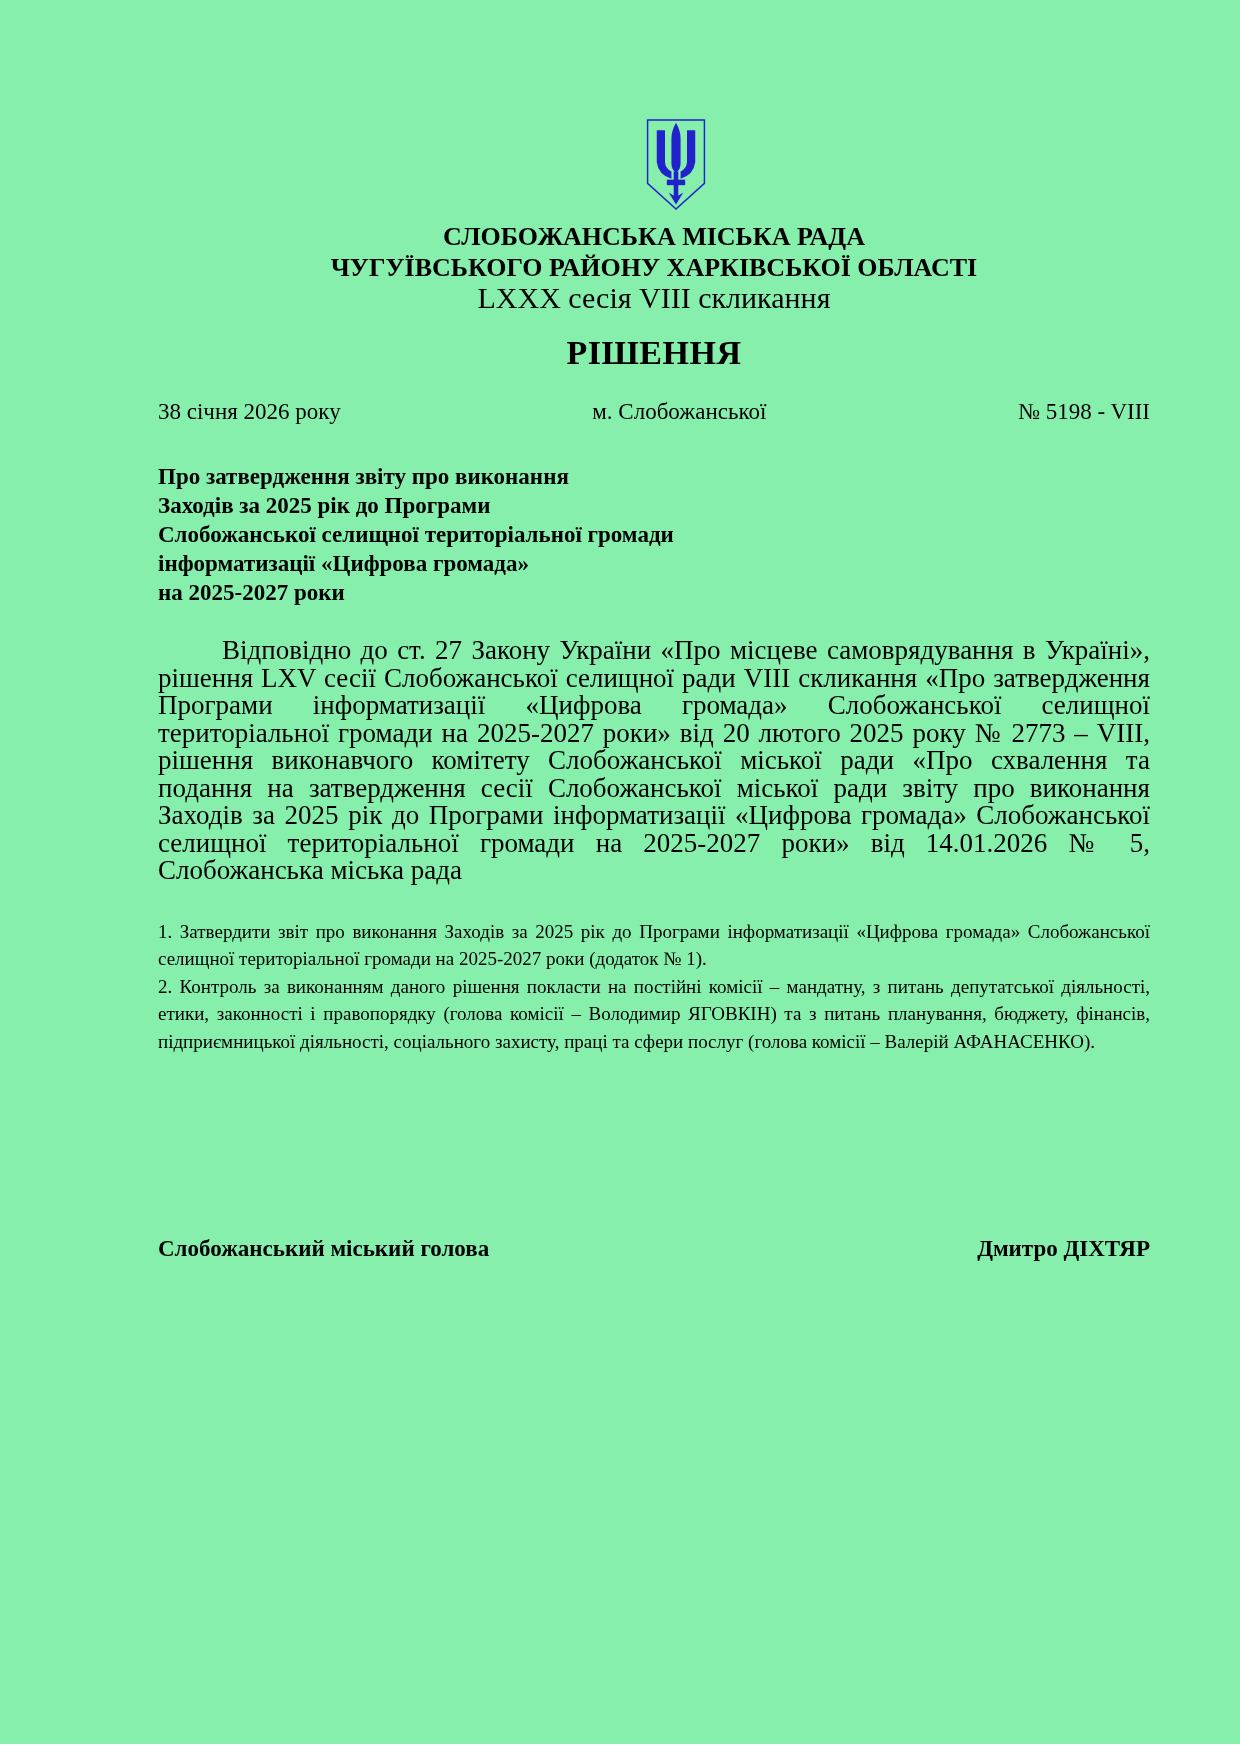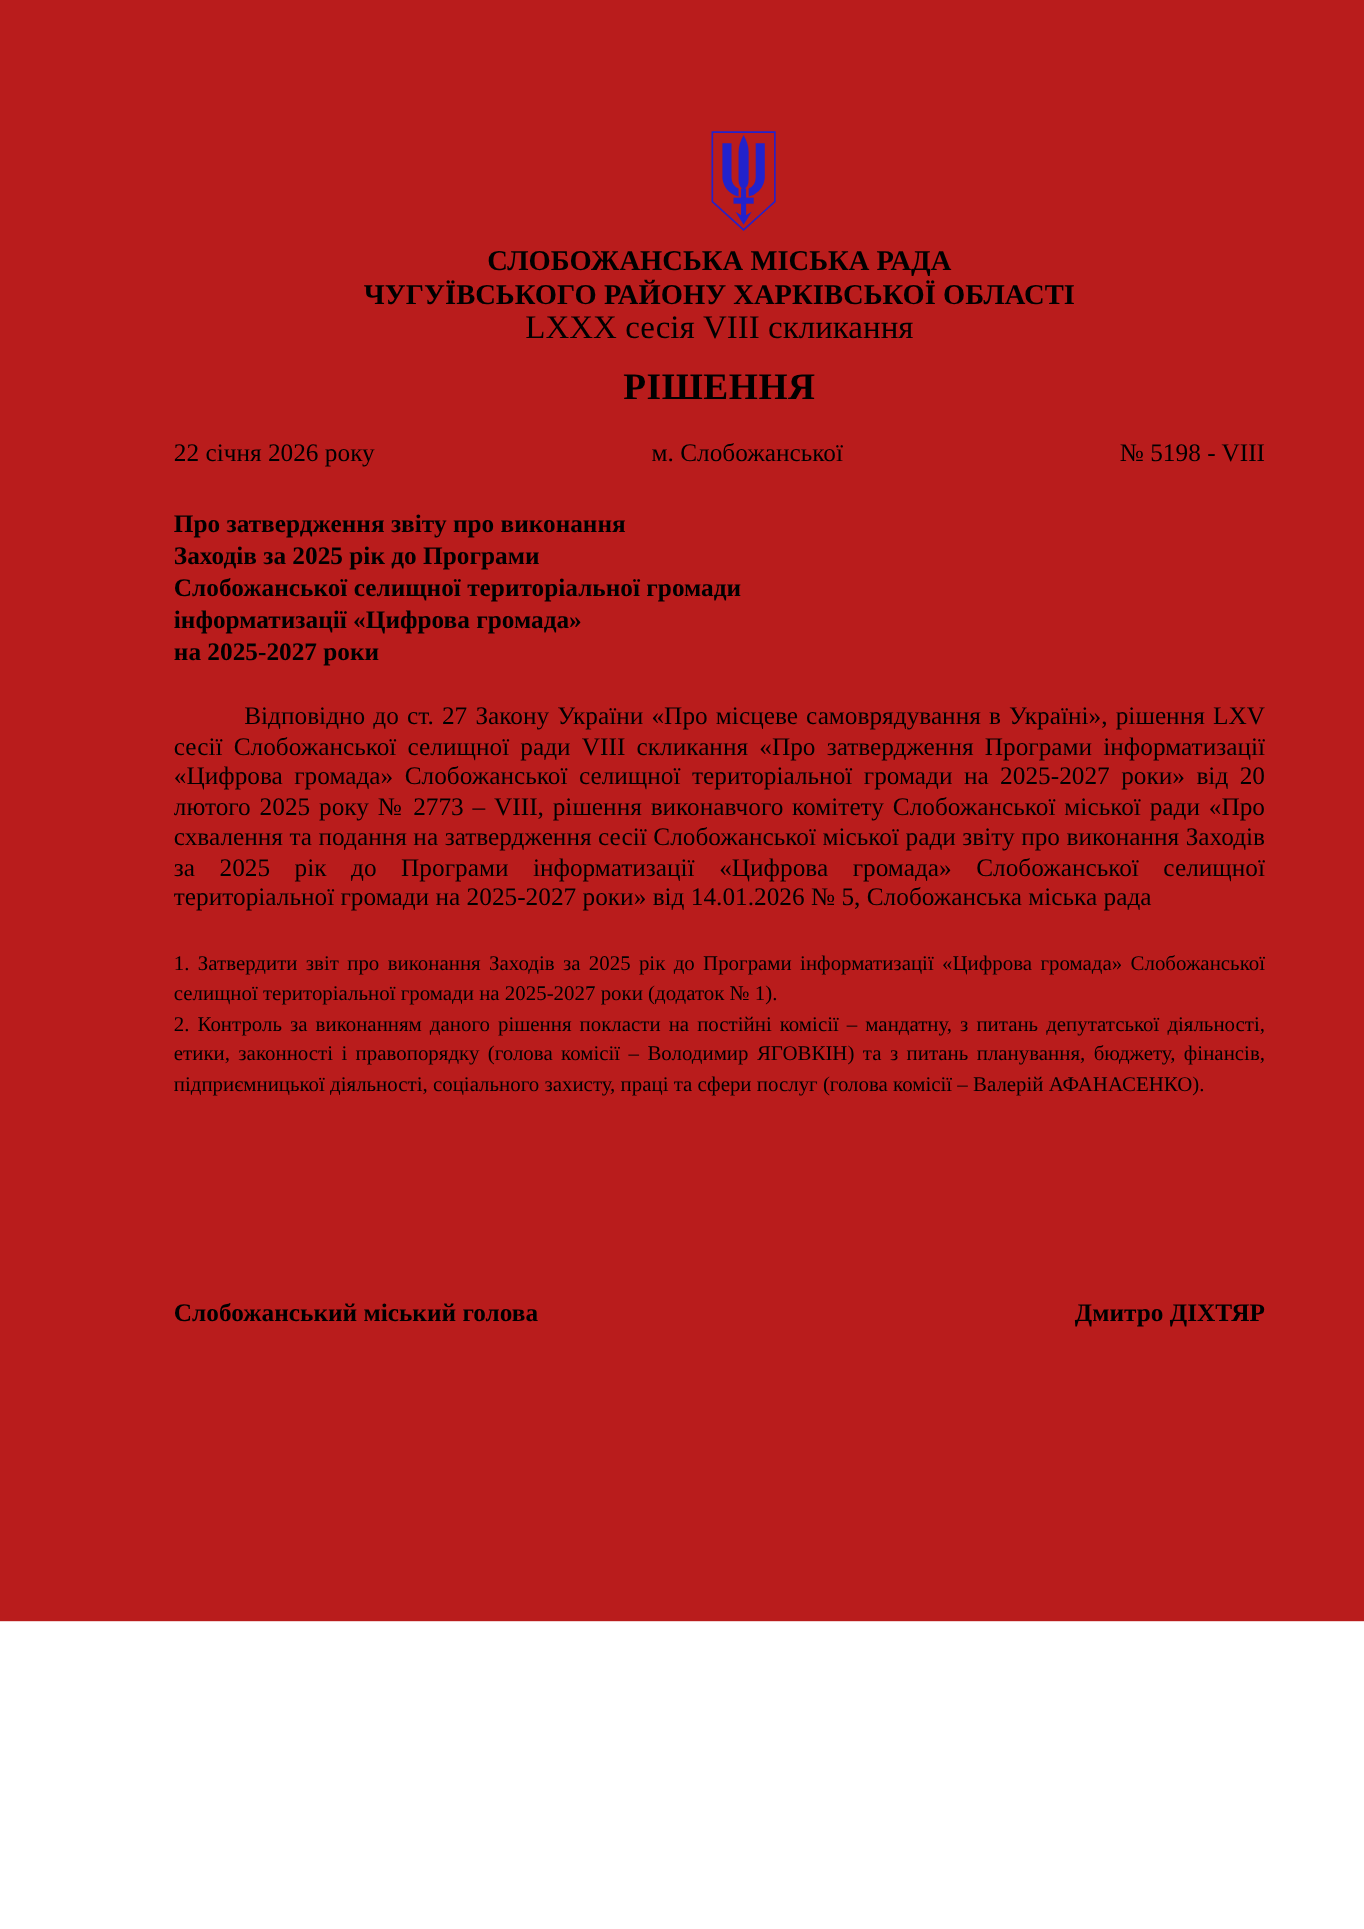--- a/index.html
+++ b/index.html
@@ -10,8 +10,8 @@
   .page {
     position: relative;
     width: 1240px;
-    height: 1474px;
-    background: #b91c1c;
+    height: 1744px;
+    background: #86efac;
     color: #000000;
     font-family: "Liberation Serif", "DejaVu Serif", serif;
     overflow: hidden;

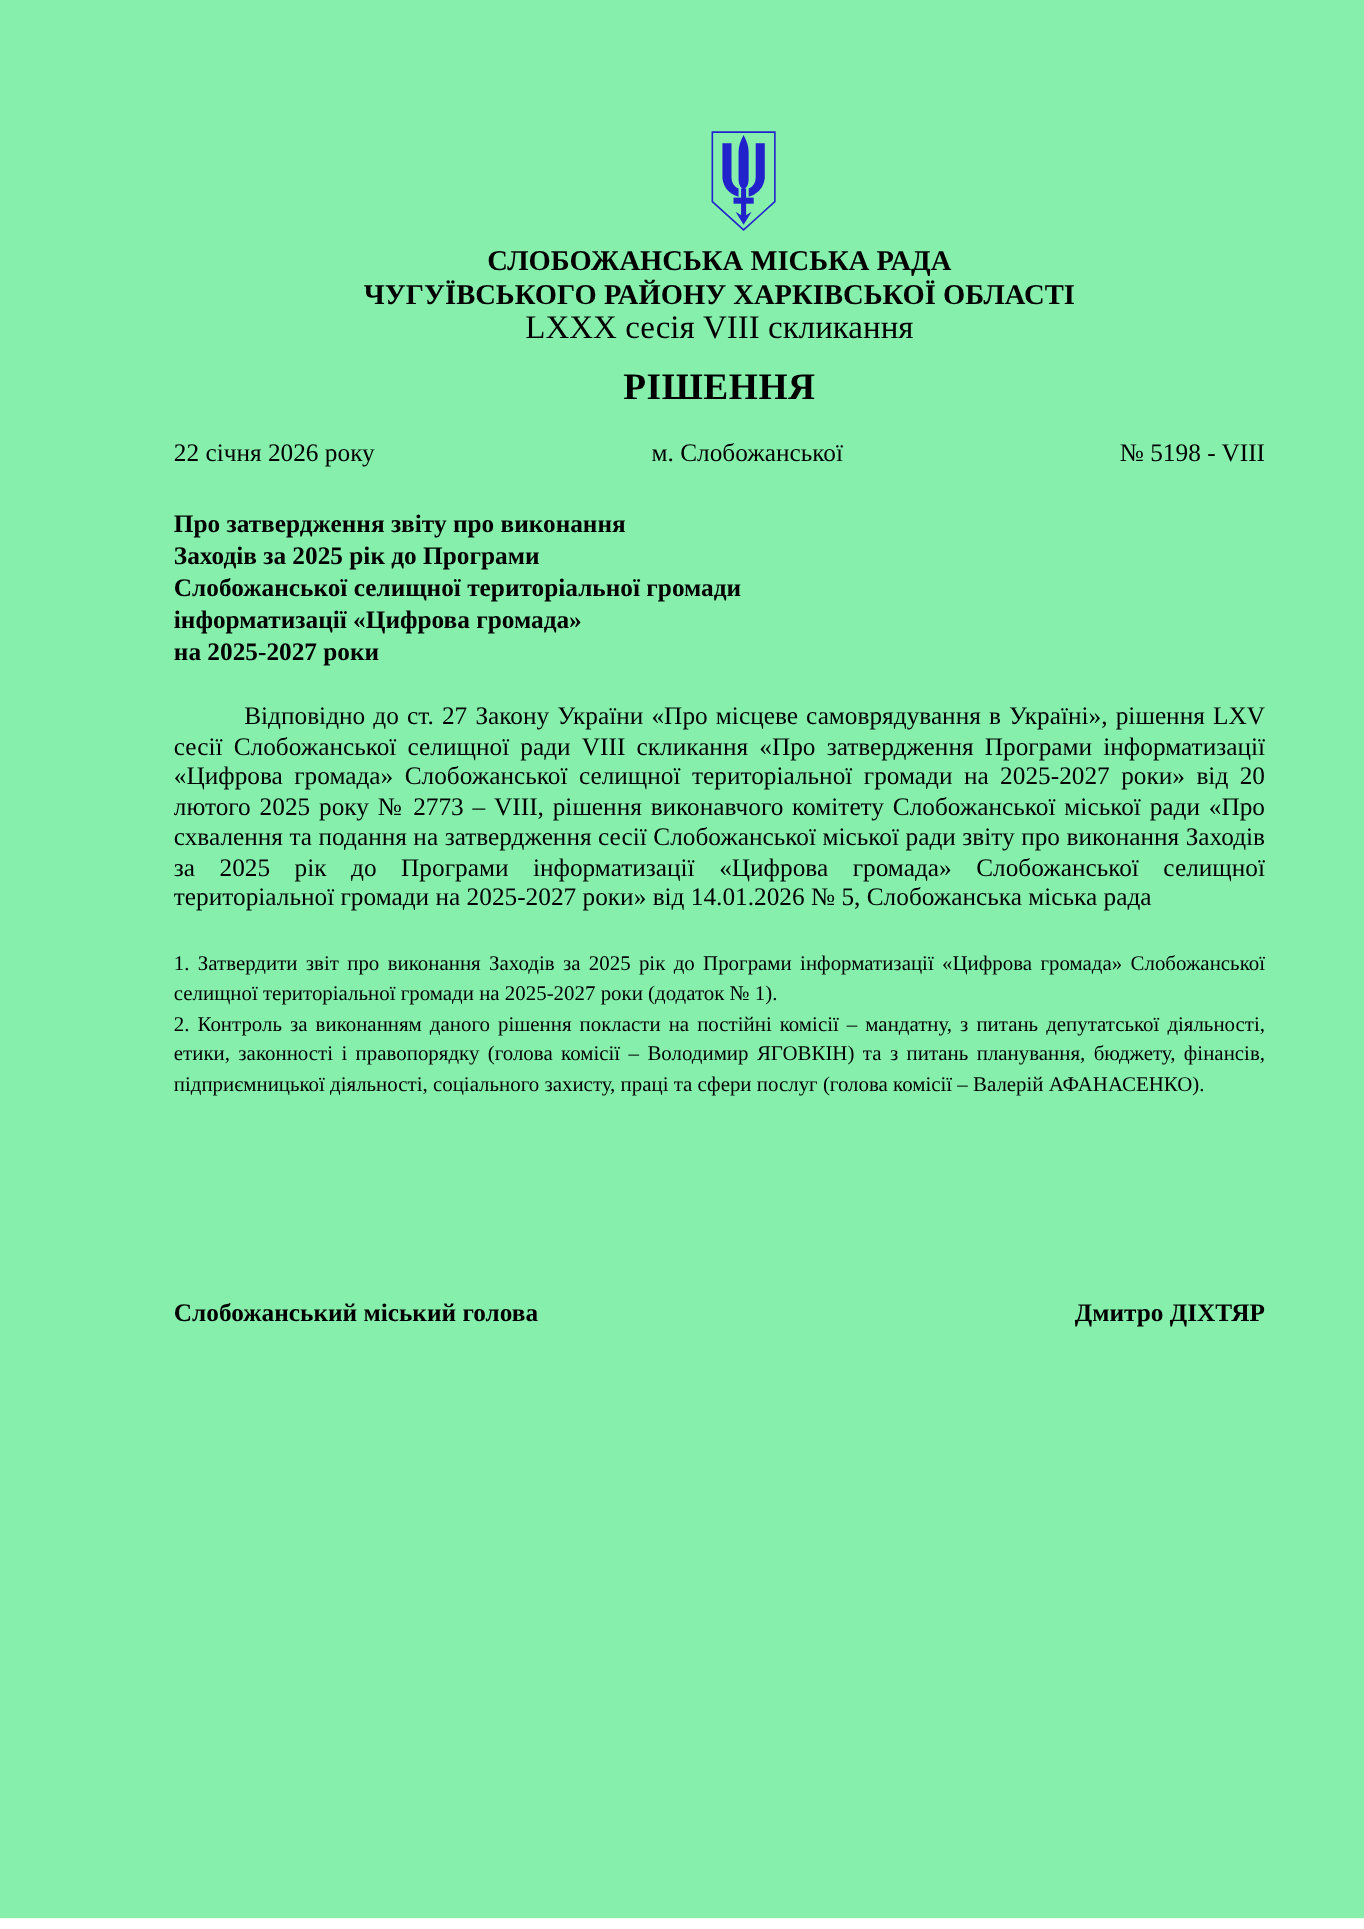--- a/index.html
+++ b/index.html
@@ -134,7 +134,7 @@
     <div class="doc-type">РІШЕННЯ</div>
 
     <div class="meta-row">
-      <span class="meta-date">22 січня 2026 року</span>
+      <span class="meta-date">38 січня 2026 року</span>
       <span class="meta-place">м. Слобожанської</span>
       <span class="meta-number">№ 5198 - VIII</span>
     </div>

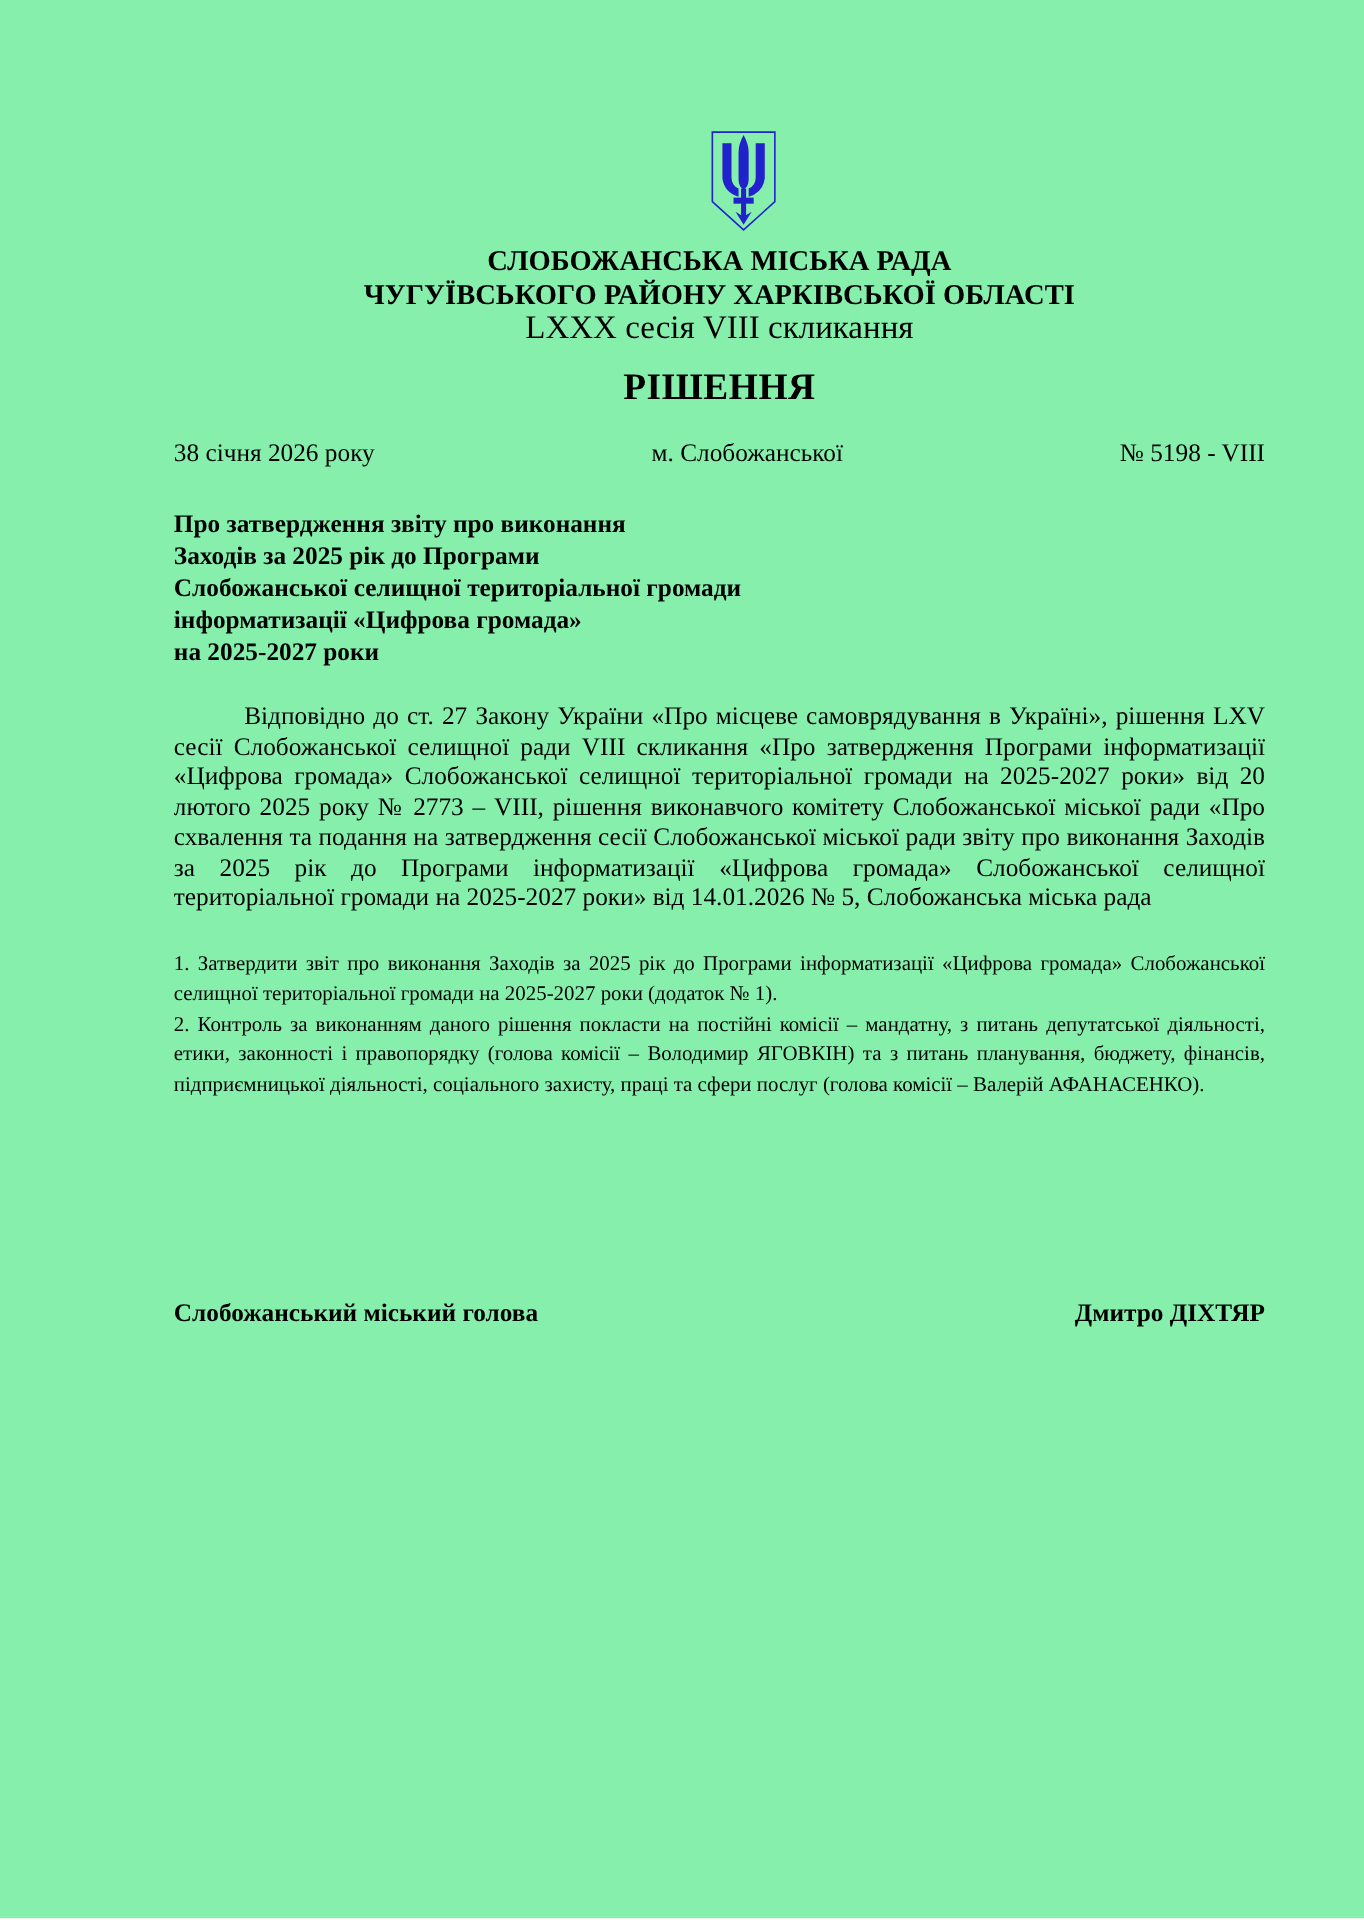--- a/index.html
+++ b/index.html
@@ -78,7 +78,7 @@
   
   .preamble {
     margin: 30px 0 0 0;
-    font-size: 23px;
+    font-size: 27px;
     line-height: 27.5px;
     text-align: justify;
     text-indent: 64px;

